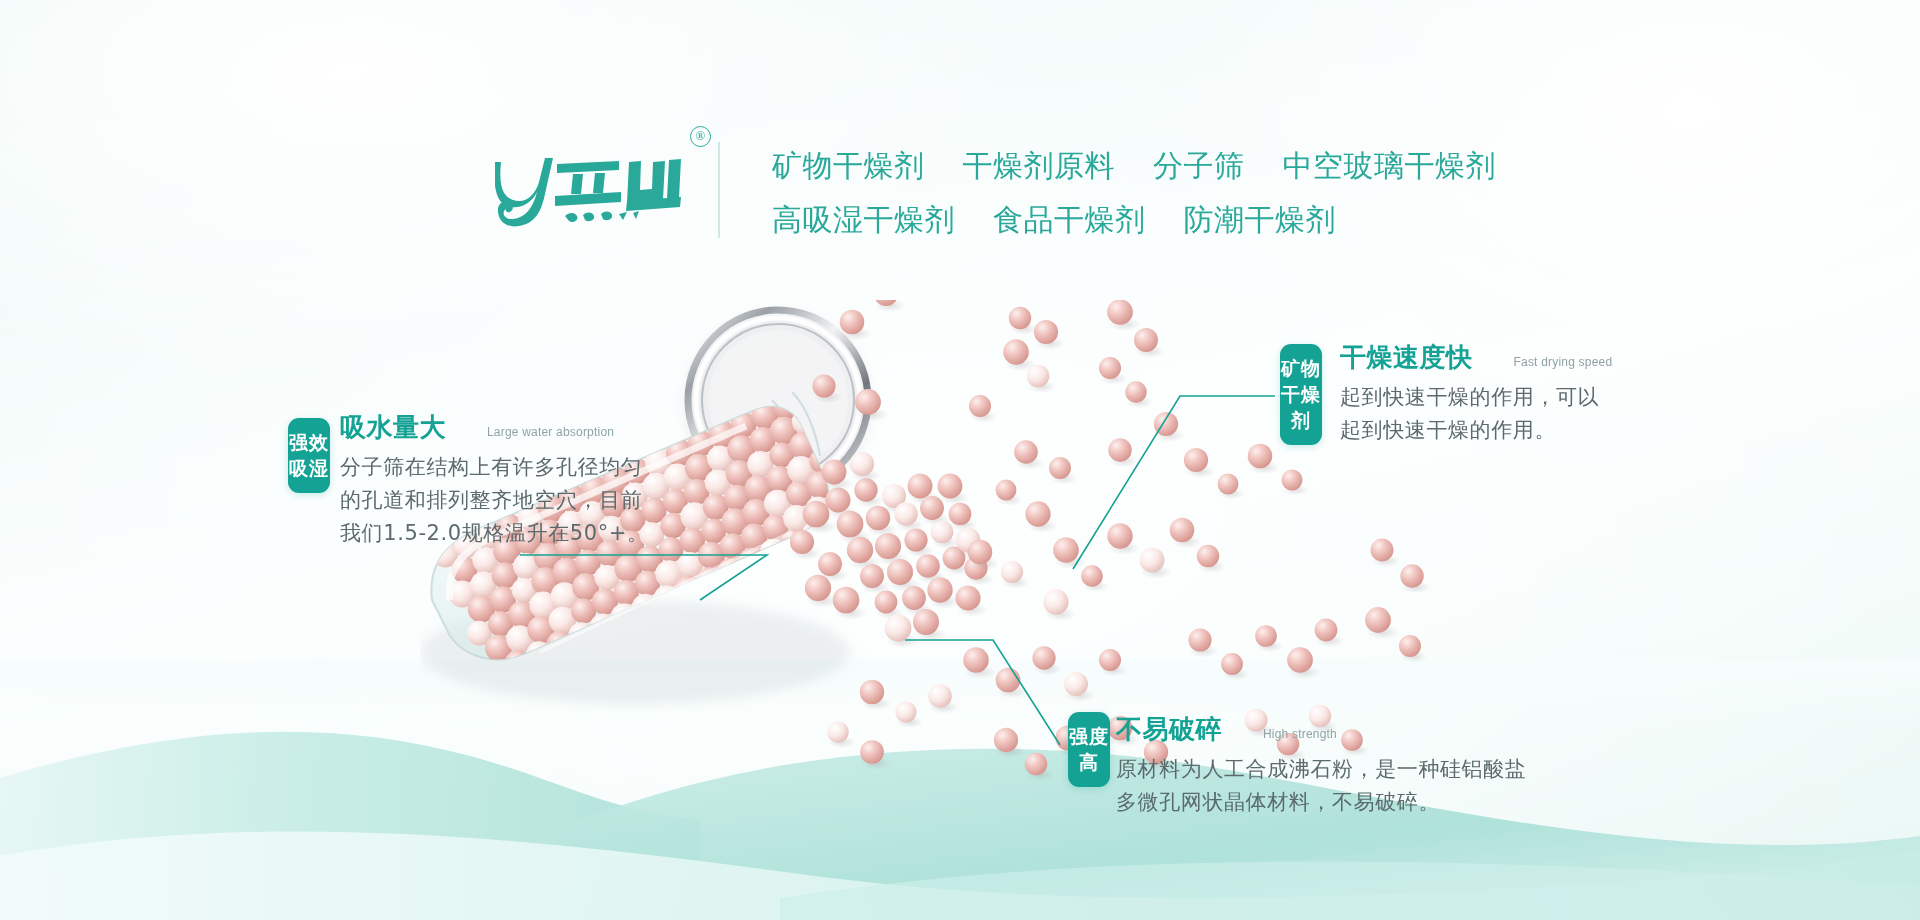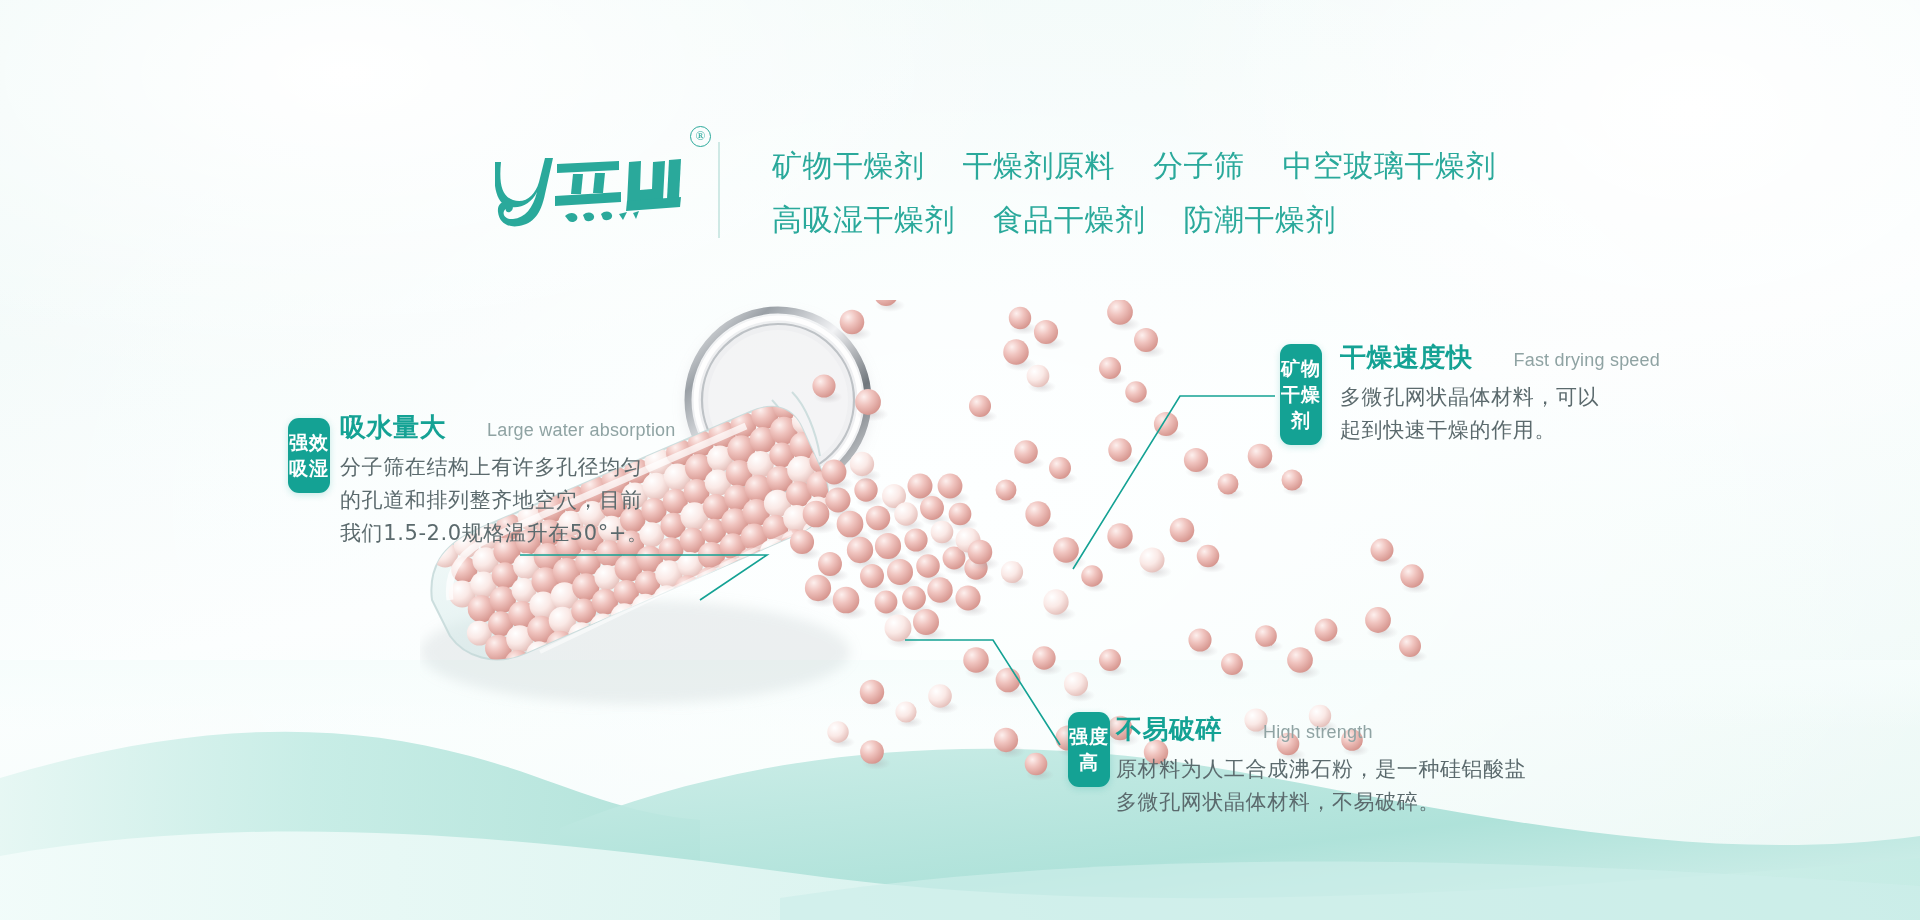--- a/index.html
+++ b/index.html
@@ -65,7 +65,7 @@
     font-family:"DejaVu Sans","Liberation Sans",sans-serif;
   }
   .co-en{
-    color:#8fa3a3; font-size:18px; margin-left:5px; letter-spacing:.2px;
+    color:#8fa3a3; font-size:12px; margin-left:5px; letter-spacing:.2px;
     font-family:"Liberation Sans",sans-serif;
   }
   .co-desc{

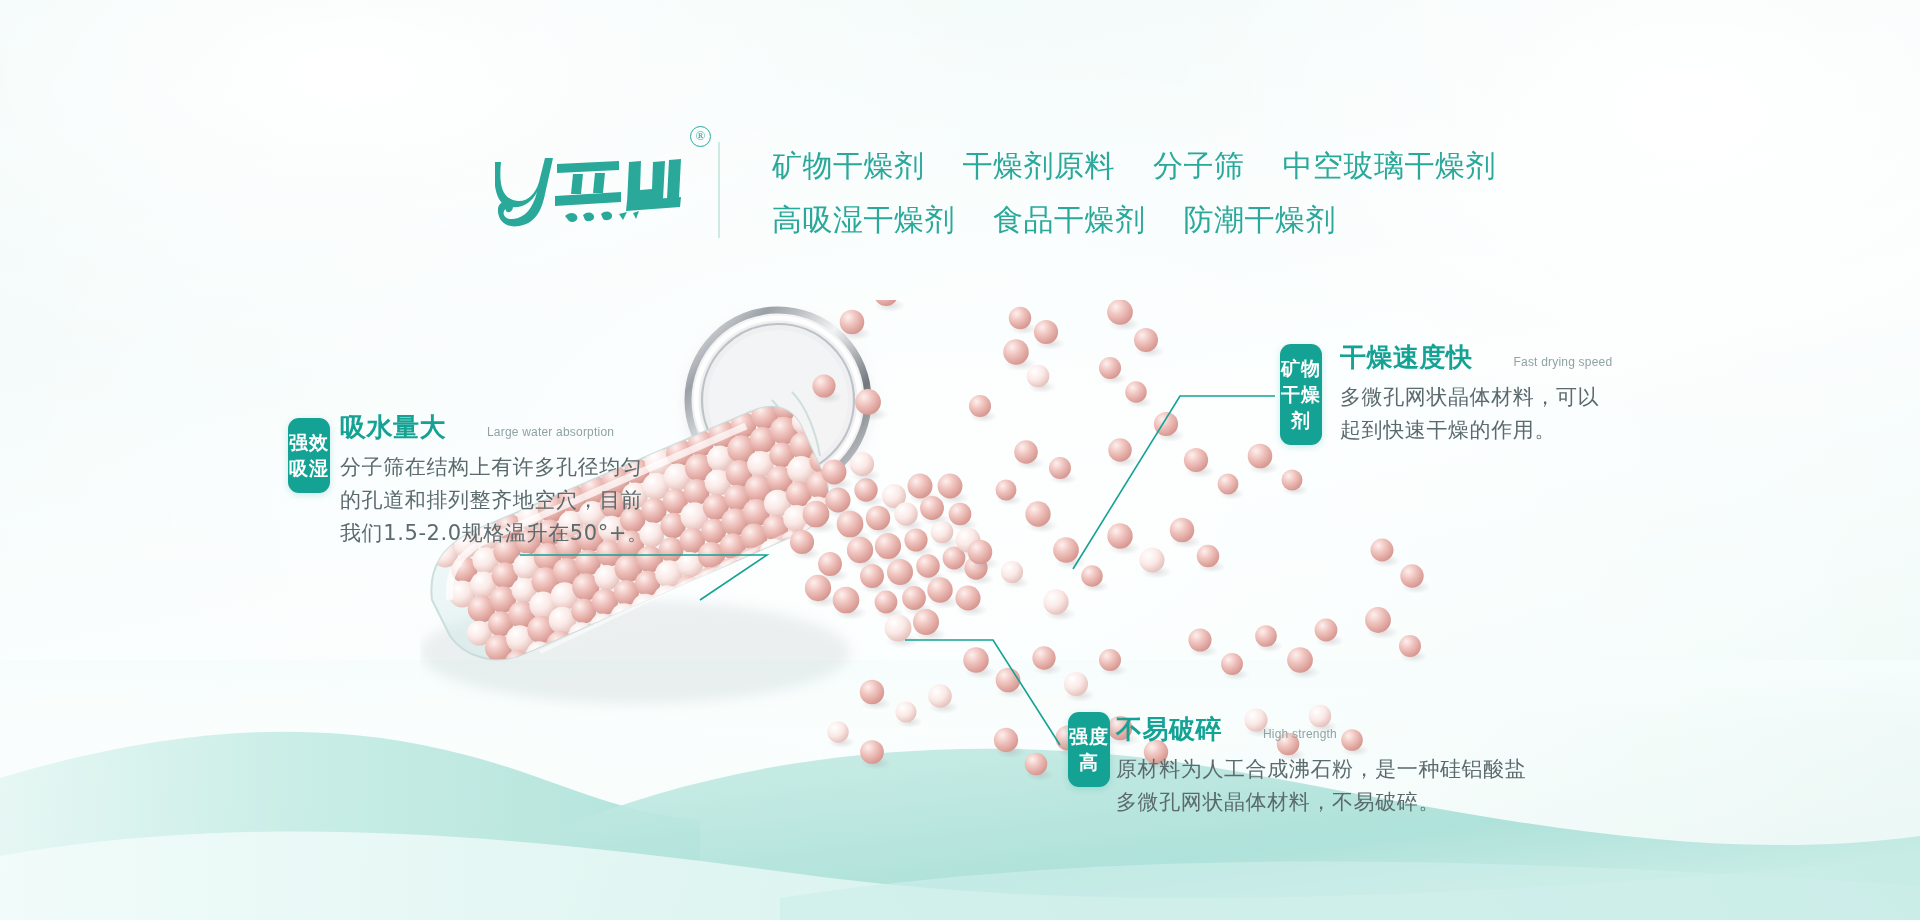--- a/index.html
+++ b/index.html
@@ -625,7 +625,7 @@
         <span class="co-en">Fast drying speed</span>
       </div>
       <div class="co-desc">
-        <div>多微孔网状晶体材料，可以</div>
+        <div>起到快速干燥的作用，可以</div>
         <div>起到快速干燥的作用。</div>
       </div>
     </div>

